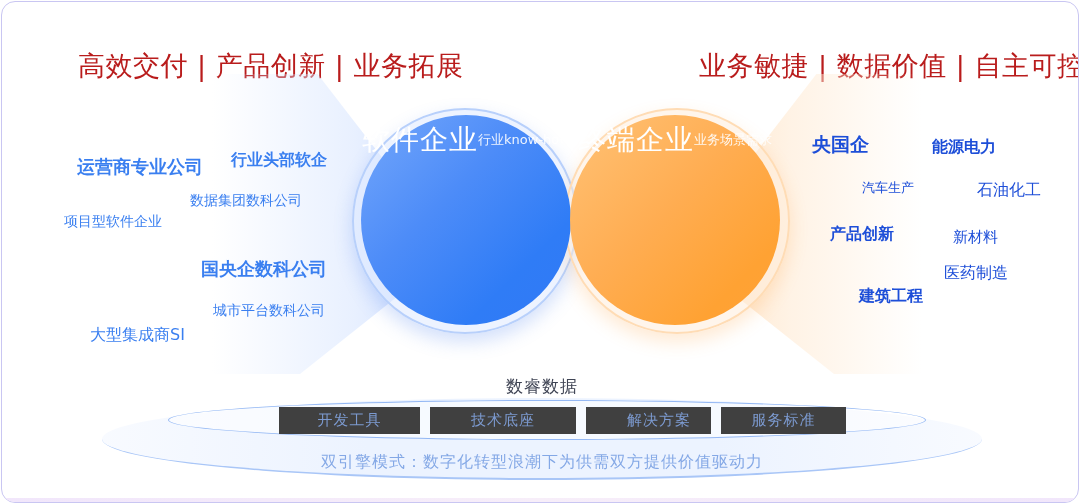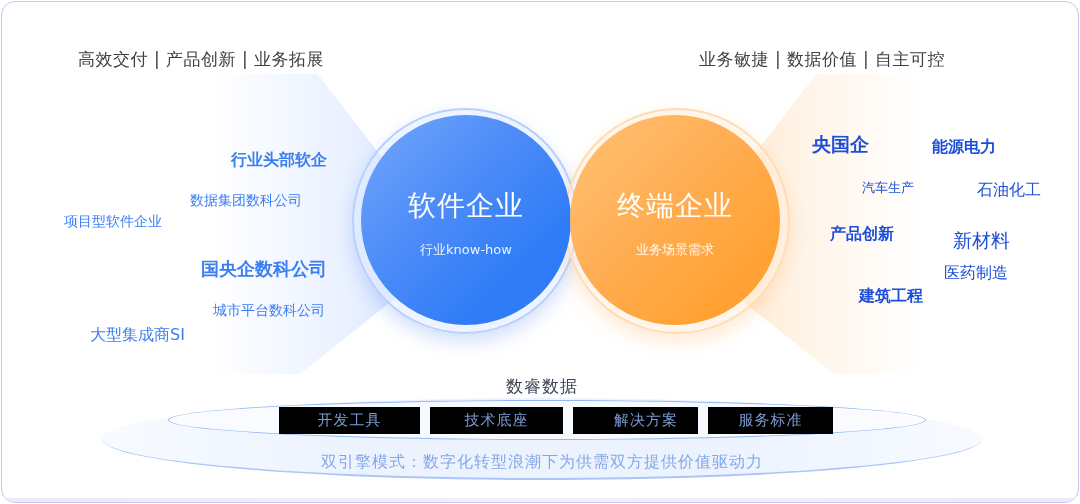--- a/index.html
+++ b/index.html
@@ -17,7 +17,7 @@
   }
 
   .headline {
-    position: absolute; top: 46px; font-size: 17px; color: #404040;
+    position: absolute; top: 46px; font-size: 27px; color: #b91c1c;
     letter-spacing: 0.5px; white-space: nowrap;
   }
   .headline.left { left: 76px; }

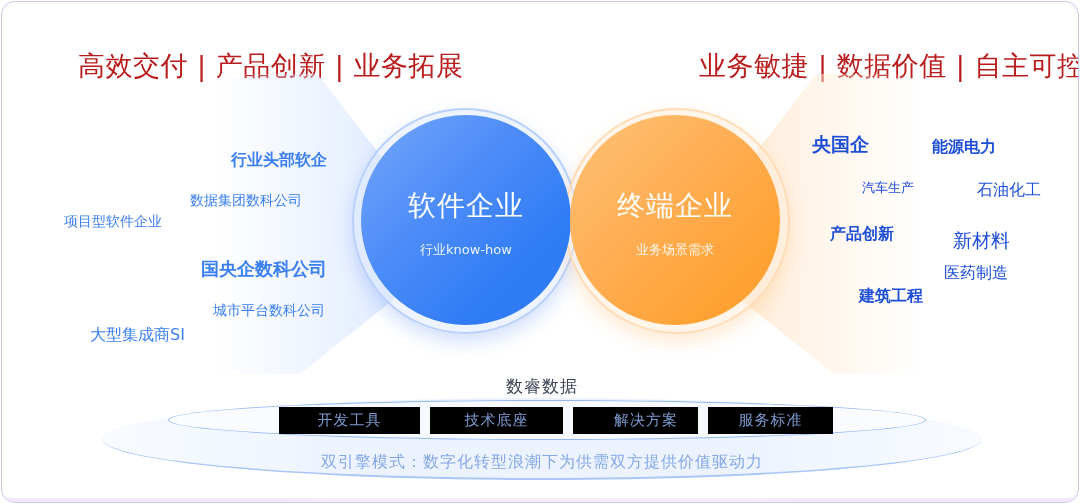--- a/index.html
+++ b/index.html
@@ -45,8 +45,8 @@
     border: 2px solid #ffdcb5; box-shadow: 0 8px 18px rgba(255,160,60,0.22); background: rgba(255,236,215,0.5); }
 
   .circle {
-    position: absolute; border-radius: 50%; display: flex; flex-direction: column;
-    align-items: center; justify-content: center; color: #ffffff;
+    position: absolute; border-radius: 50%; display: flex; flex-direction: row;
+    align-items: flex-start; justify-content: center; color: #ffffff;
   }
   .circle.blue { left: 359px; top: 113px; width: 210px; height: 210px;
     background: linear-gradient(135deg, #74a7fb 0%, #4d8cf8 40%, #2f7cf6 75%, #3179f6 100%); }

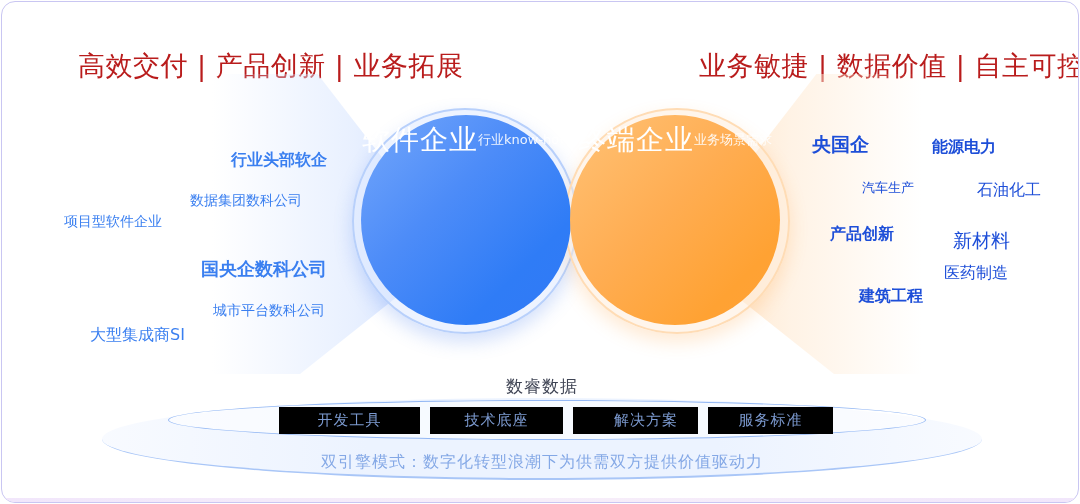--- a/index.html
+++ b/index.html
@@ -97,6 +97,7 @@
   <div class="cone right"></div>
 
   <div class="tag blue-tag b" style="left:229px; top:148px; font-size:16px;">行业头部软企</div>
+  <div class="tag blue-tag b" style="left:75px; top:153px; font-size:18px;">运营商专业公司</div>
   <div class="tag blue-tag" style="left:188px; top:190px; font-size:14px;">数据集团数科公司</div>
   <div class="tag blue-tag" style="left:62px; top:211px; font-size:14px;">项目型软件企业</div>
   <div class="tag blue-tag b" style="left:199px; top:255px; font-size:18px;">国央企数科公司</div>

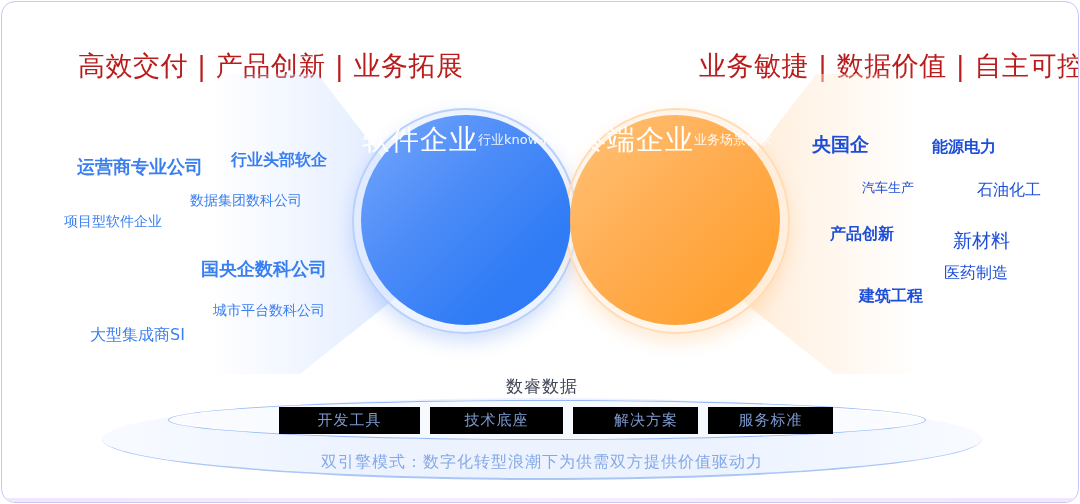--- a/index.html
+++ b/index.html
@@ -121,7 +121,7 @@
   <div class="tag orange-tag" style="left:860px; top:177px; font-size:13px;">汽车生产</div>
   <div class="tag orange-tag" style="left:975px; top:178px; font-size:16px;">石油化工</div>
   <div class="tag orange-tag b" style="left:828px; top:222px; font-size:16px;">产品创新</div>
-  <div class="tag orange-tag" style="left:951px; top:226px; font-size:19px;">新材料</div>
+  <div class="tag orange-tag" style="left:951px; top:226px; font-size:15px;">新材料</div>
   <div class="tag orange-tag" style="left:942px; top:261px; font-size:16px;">医药制造</div>
   <div class="tag orange-tag b" style="left:857px; top:284px; font-size:16px;">建筑工程</div>
 

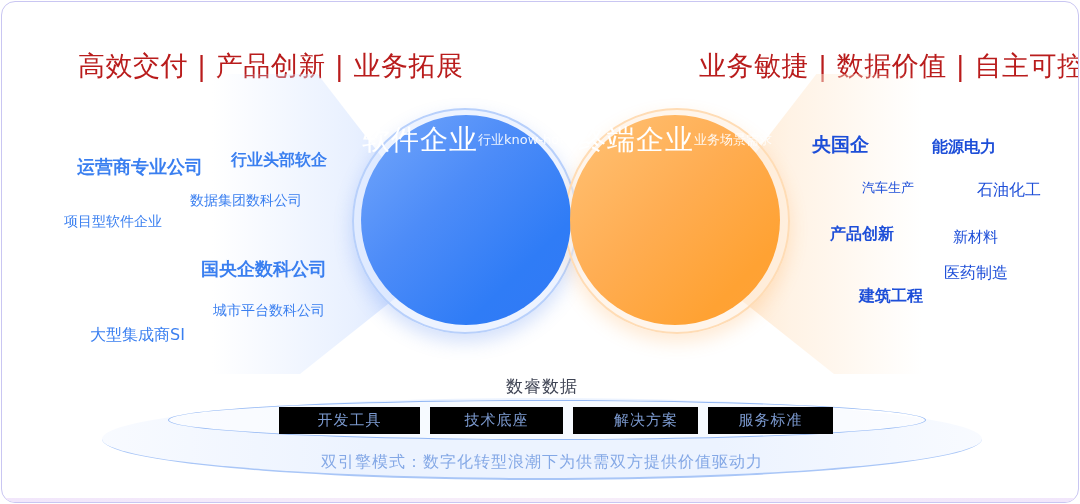--- a/index.html
+++ b/index.html
@@ -77,7 +77,7 @@
   }
   .pill-row { position: absolute; top: 405px; left: 277px; display: flex; gap: 10px; }
   .pill {
-    height: 27px; background: #000000; color: #7c9ad0; font-size: 15px;
+    height: 27px; background: #404040; color: #7c9ad0; font-size: 15px;
     display: flex; align-items: center; justify-content: center; letter-spacing: 1px;
   }
   .slogan {

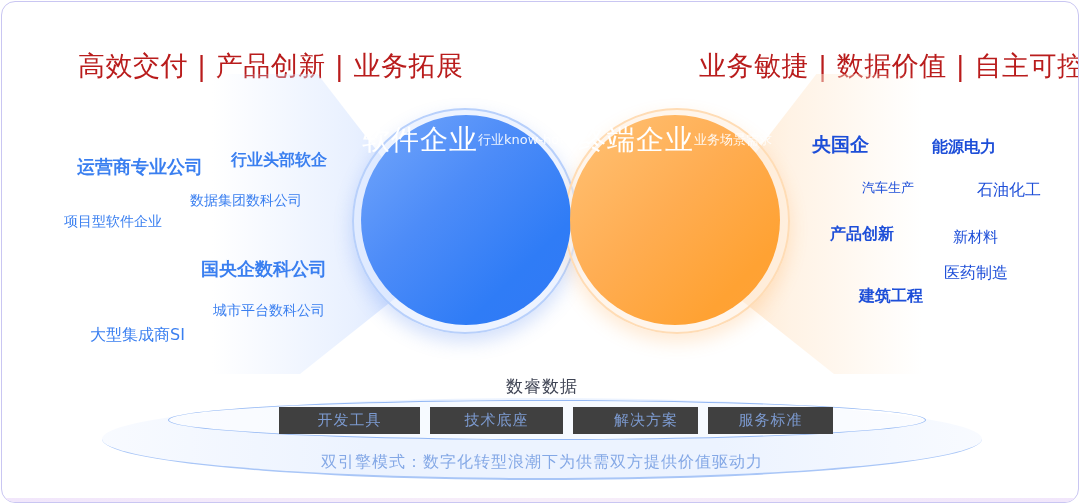--- a/index.html
+++ b/index.html
@@ -131,7 +131,7 @@
 
   <div class="pill-row">
     <div class="pill" style="width:141px;">开发工具</div>
-    <div class="pill" style="width:133px;">技术底座</div>
+    <div class="pill" style="width:146px;">技术底座</div>
     <div class="pill" style="width:125px;padding-left:21px;">解决方案</div>
     <div class="pill" style="width:125px;font-family:Liberation Serif, serif;">服务标准</div>
   </div>

